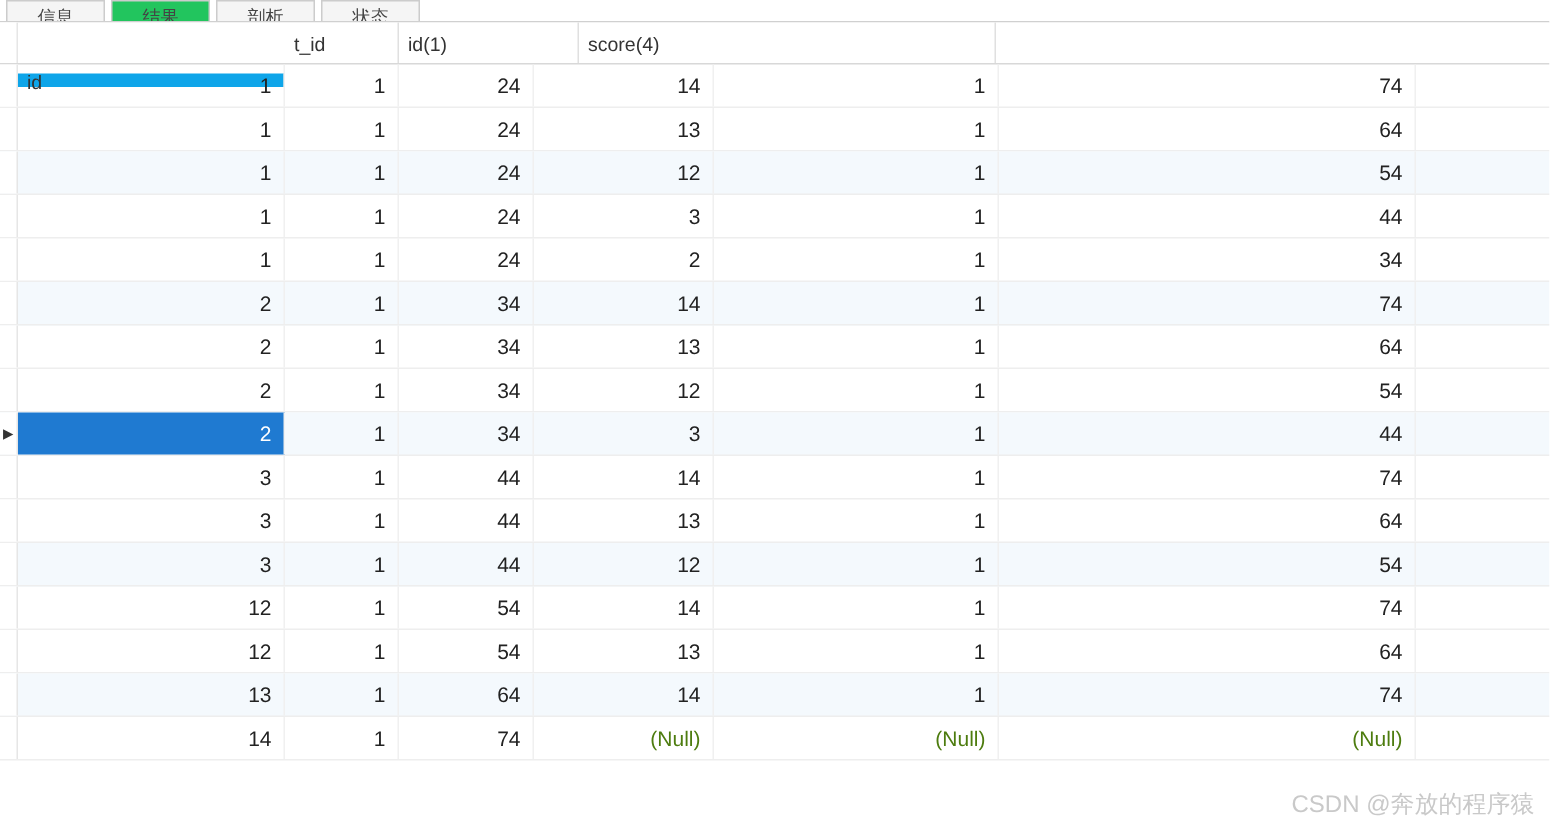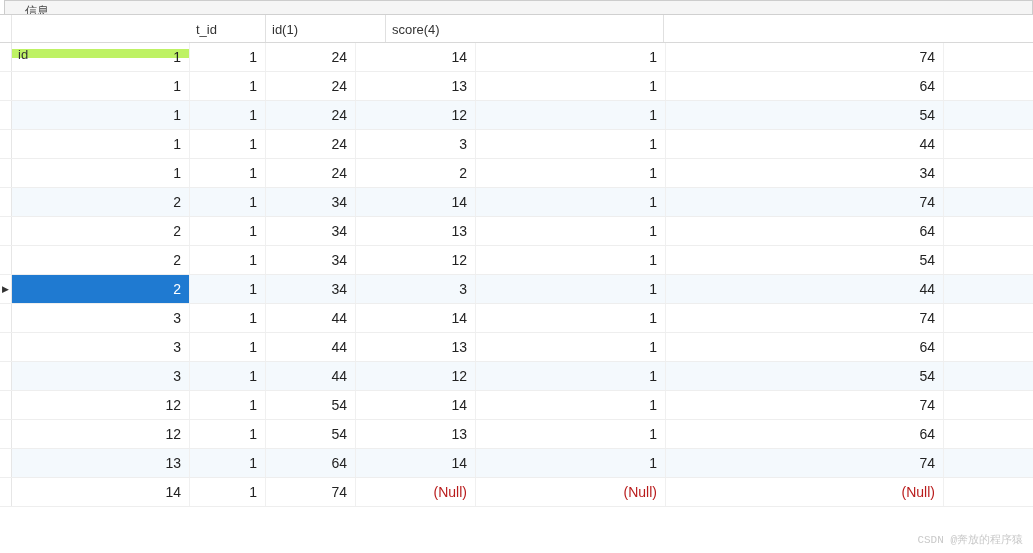--- a/index.html
+++ b/index.html
@@ -20,7 +20,6 @@
     padding-left: 4px;
     gap: 4px;
     overflow: hidden;
-    flex-direction: column;
   }
   .tab {
     border: 1px solid #ccc;

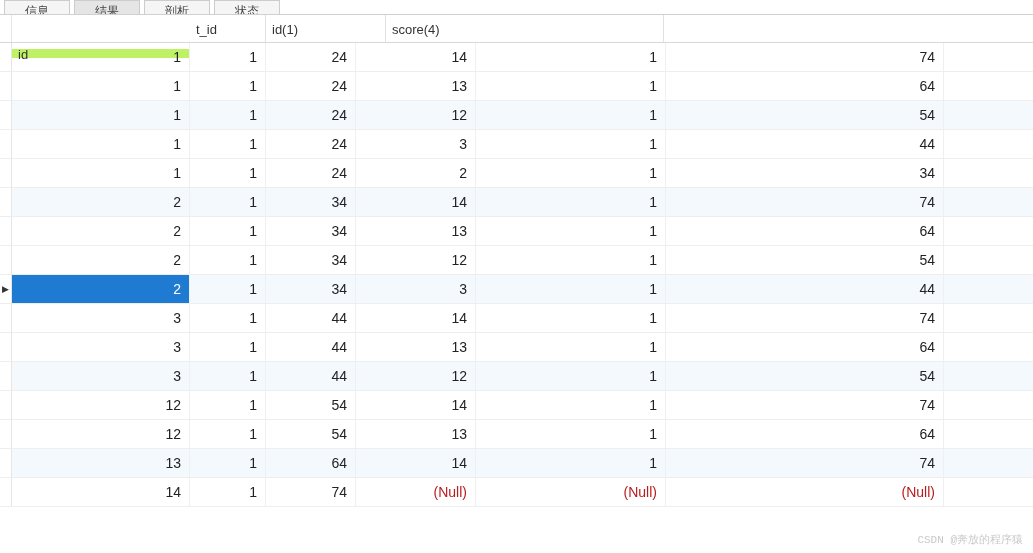--- a/index.html
+++ b/index.html
@@ -31,7 +31,7 @@
     position: relative;
     top: 0;
   }
-  .tab.active { background: #e5e5e5; }
+  .tab.active { background: #22c55e; }
   .grid {
     border-top: 1px solid #d0d0d0;
     width: 100%;

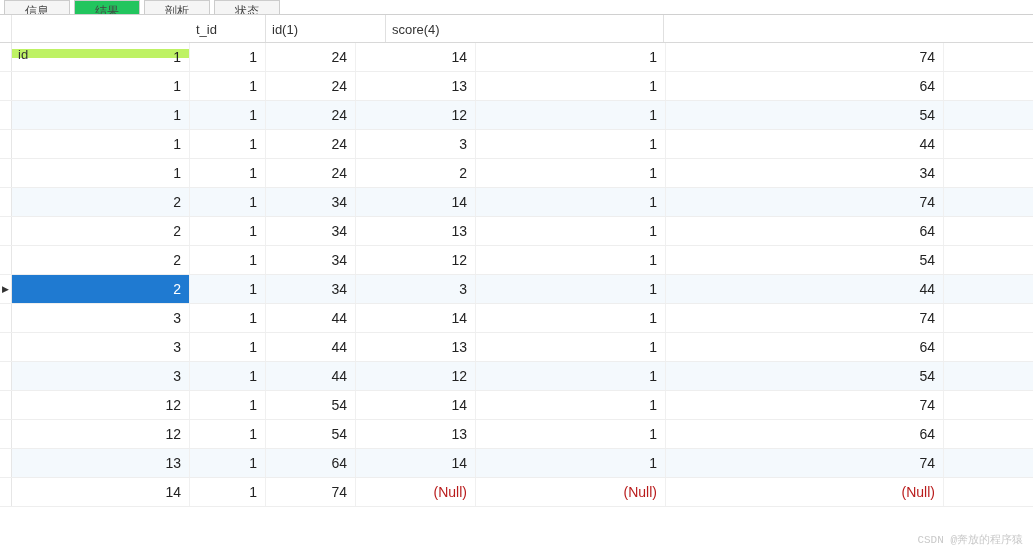--- a/index.html
+++ b/index.html
@@ -52,7 +52,7 @@
     align-items: center;
   }
   .header-cell.sorted {
-    background: #bef264;
+    background: #0ea5e9;
     margin-top: 34px;
   }
   .row {

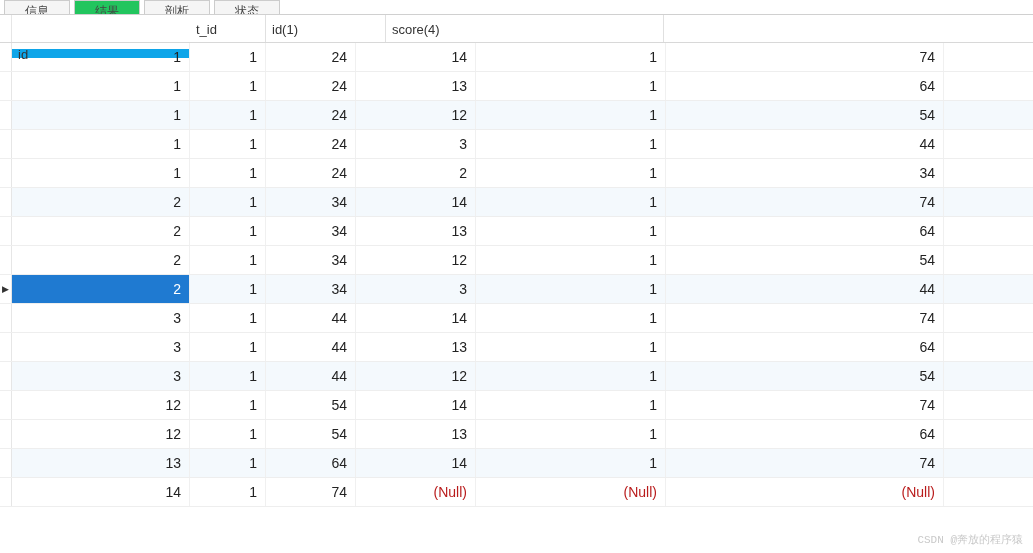--- a/index.html
+++ b/index.html
@@ -82,7 +82,7 @@
     color: #222;
     font-size: 14px;
   }
-  .cell.null { color: #b91c1c; }
+  .cell.null { color: #4d7c0f; }
   .cell.selected {
     background: #1f7ad1;
     color: #fff;

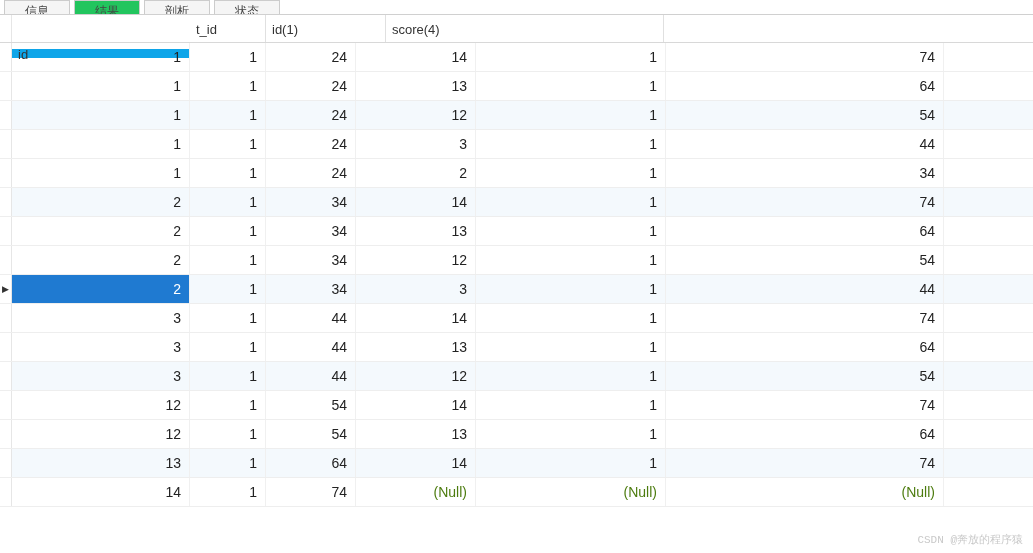--- a/index.html
+++ b/index.html
@@ -104,8 +104,8 @@
     bottom: 6px;
     right: 10px;
     color: #c9c9c9;
-    font-size: 11px;
-    font-family: Liberation Mono, monospace;
+    font-size: 16px;
+    font-family: Liberation Sans, sans-serif;
     pointer-events: none;
   }
 </style>

